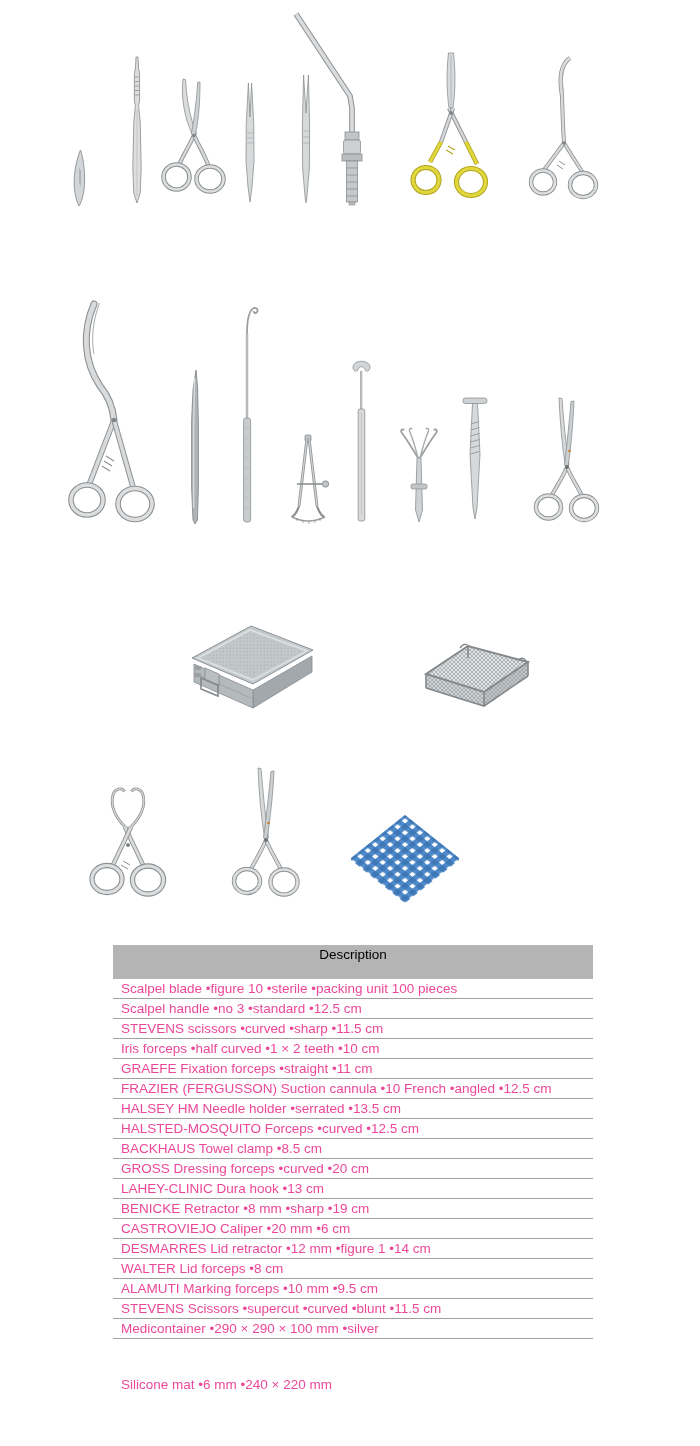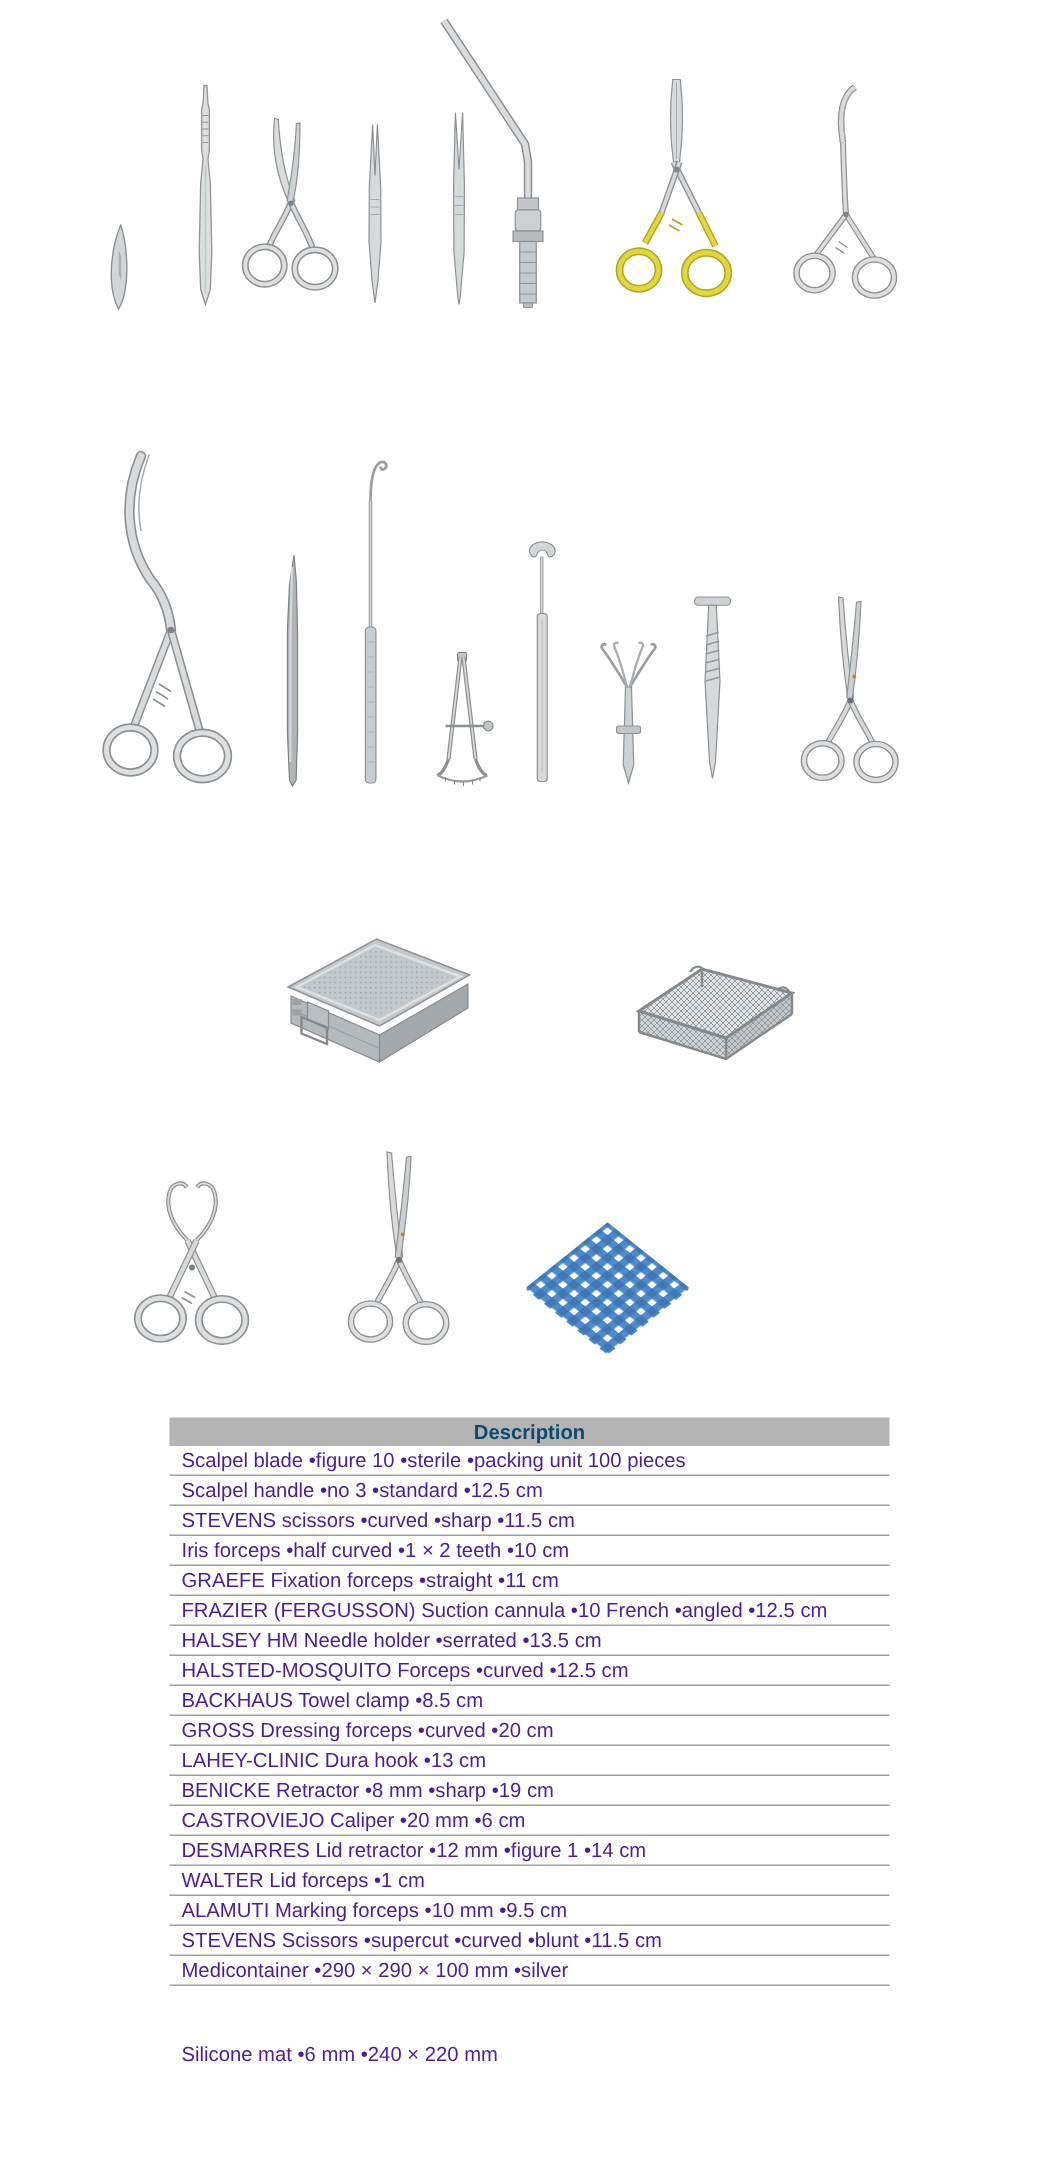--- a/index.html
+++ b/index.html
@@ -8,8 +8,8 @@
   .fig{position:absolute;}
   .fig svg{display:block;width:100%;height:100%;}
   .desc-table{position:absolute;left:113px;top:945px;width:480px;}
-  .desc-header{height:19px;line-height:19px;background:#b4b4b4;color:#0c4a6e;
-               font-size:13.5px;font-weight:bold;text-align:center;}
+  .desc-header{height:34px;line-height:19px;background:#b4b4b4;color:#000000;
+               font-size:13.5px;font-weight:normal;text-align:center;}
   .desc-row{height:20px;line-height:19px;border-bottom:1px solid #a0a0a0;box-sizing:border-box;
             padding-left:8px;font-size:13.5px;color:#4c1d95;white-space:nowrap;overflow:hidden;}
   .desc-row:last-child{border-bottom:none;margin-top:36px;}

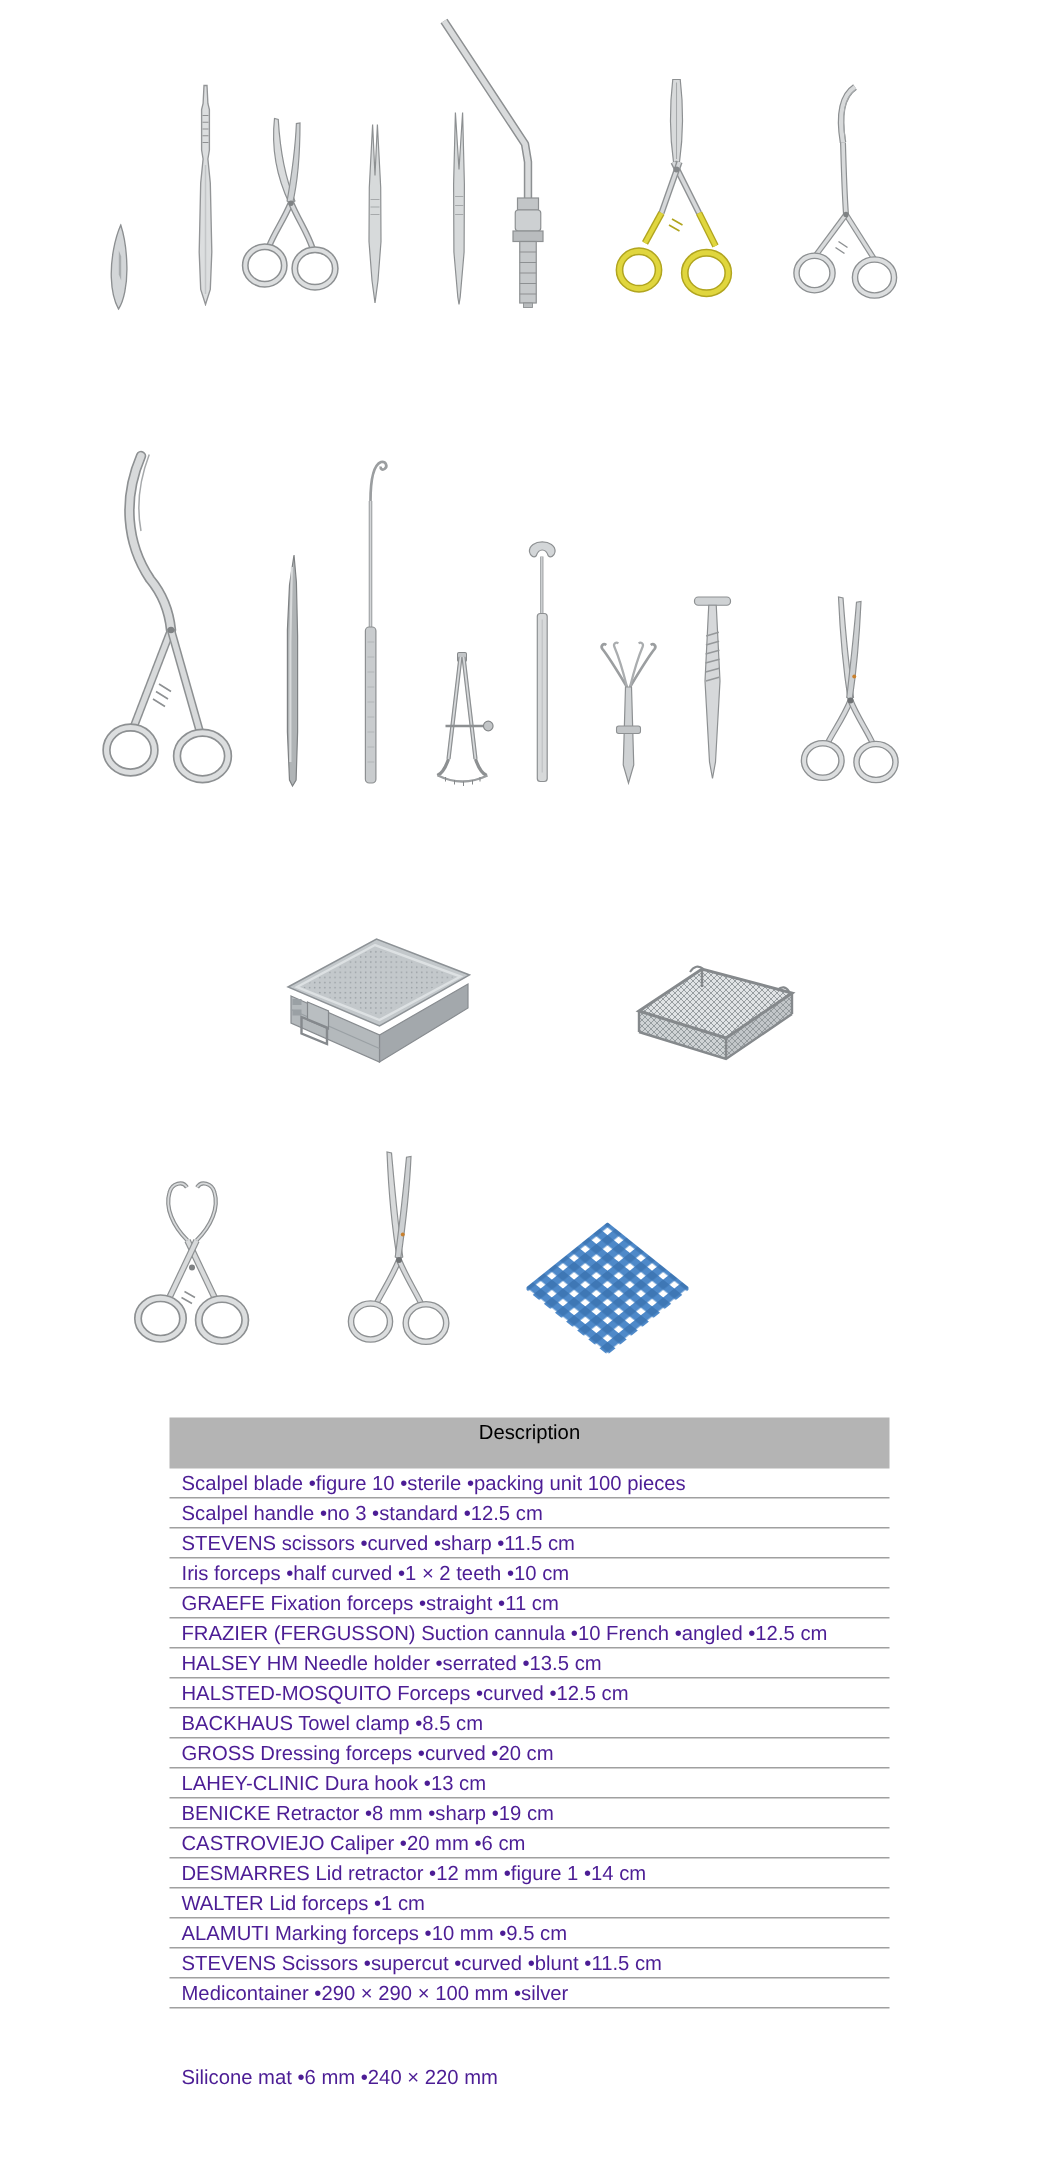--- a/index.html
+++ b/index.html
@@ -11,7 +11,7 @@
   .desc-header{height:34px;line-height:19px;background:#b4b4b4;color:#000000;
                font-size:13.5px;font-weight:normal;text-align:center;}
   .desc-row{height:20px;line-height:19px;border-bottom:1px solid #a0a0a0;box-sizing:border-box;
-            padding-left:8px;font-size:13.5px;color:#4c1d95;white-space:nowrap;overflow:hidden;}
+            padding-left:8px;font-size:13.5px;color:#ec4899;white-space:nowrap;overflow:hidden;}
   .desc-row:last-child{border-bottom:none;margin-top:36px;}
 </style>
 </head>

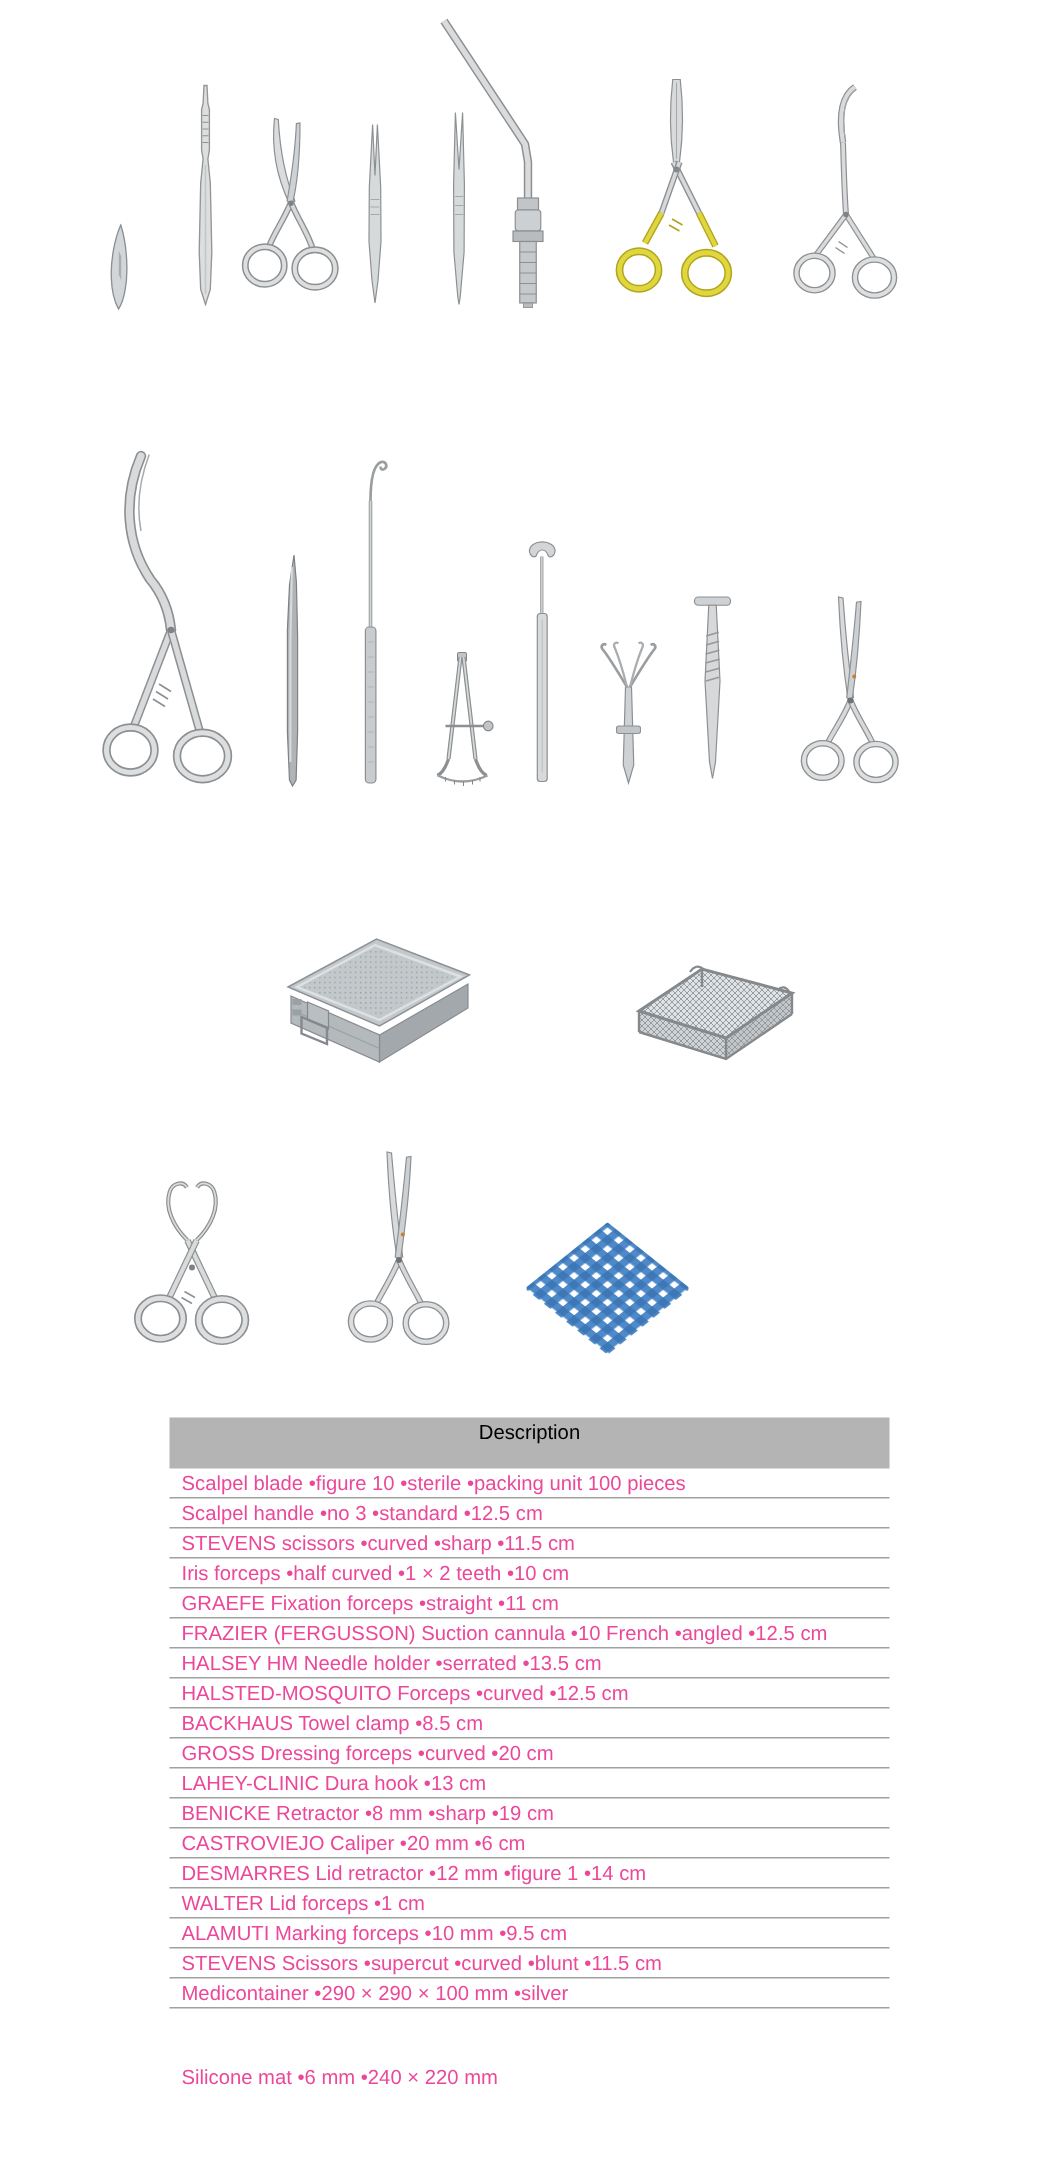--- a/index.html
+++ b/index.html
@@ -322,7 +322,7 @@
     <div class="desc-row">BENICKE Retractor •8 mm •sharp •19 cm</div>
     <div class="desc-row">CASTROVIEJO Caliper •20 mm •6 cm</div>
     <div class="desc-row">DESMARRES Lid retractor •12 mm •figure 1 •14 cm</div>
-    <div class="desc-row">WALTER Lid forceps •1 cm</div>
+    <div class="desc-row">WALTER Lid forceps •8 cm</div>
     <div class="desc-row">ALAMUTI Marking forceps •10 mm •9.5 cm</div>
     <div class="desc-row">STEVENS Scissors •supercut •curved •blunt •11.5 cm</div>
     <div class="desc-row">Medicontainer •290 × 290 × 100 mm •silver</div>

